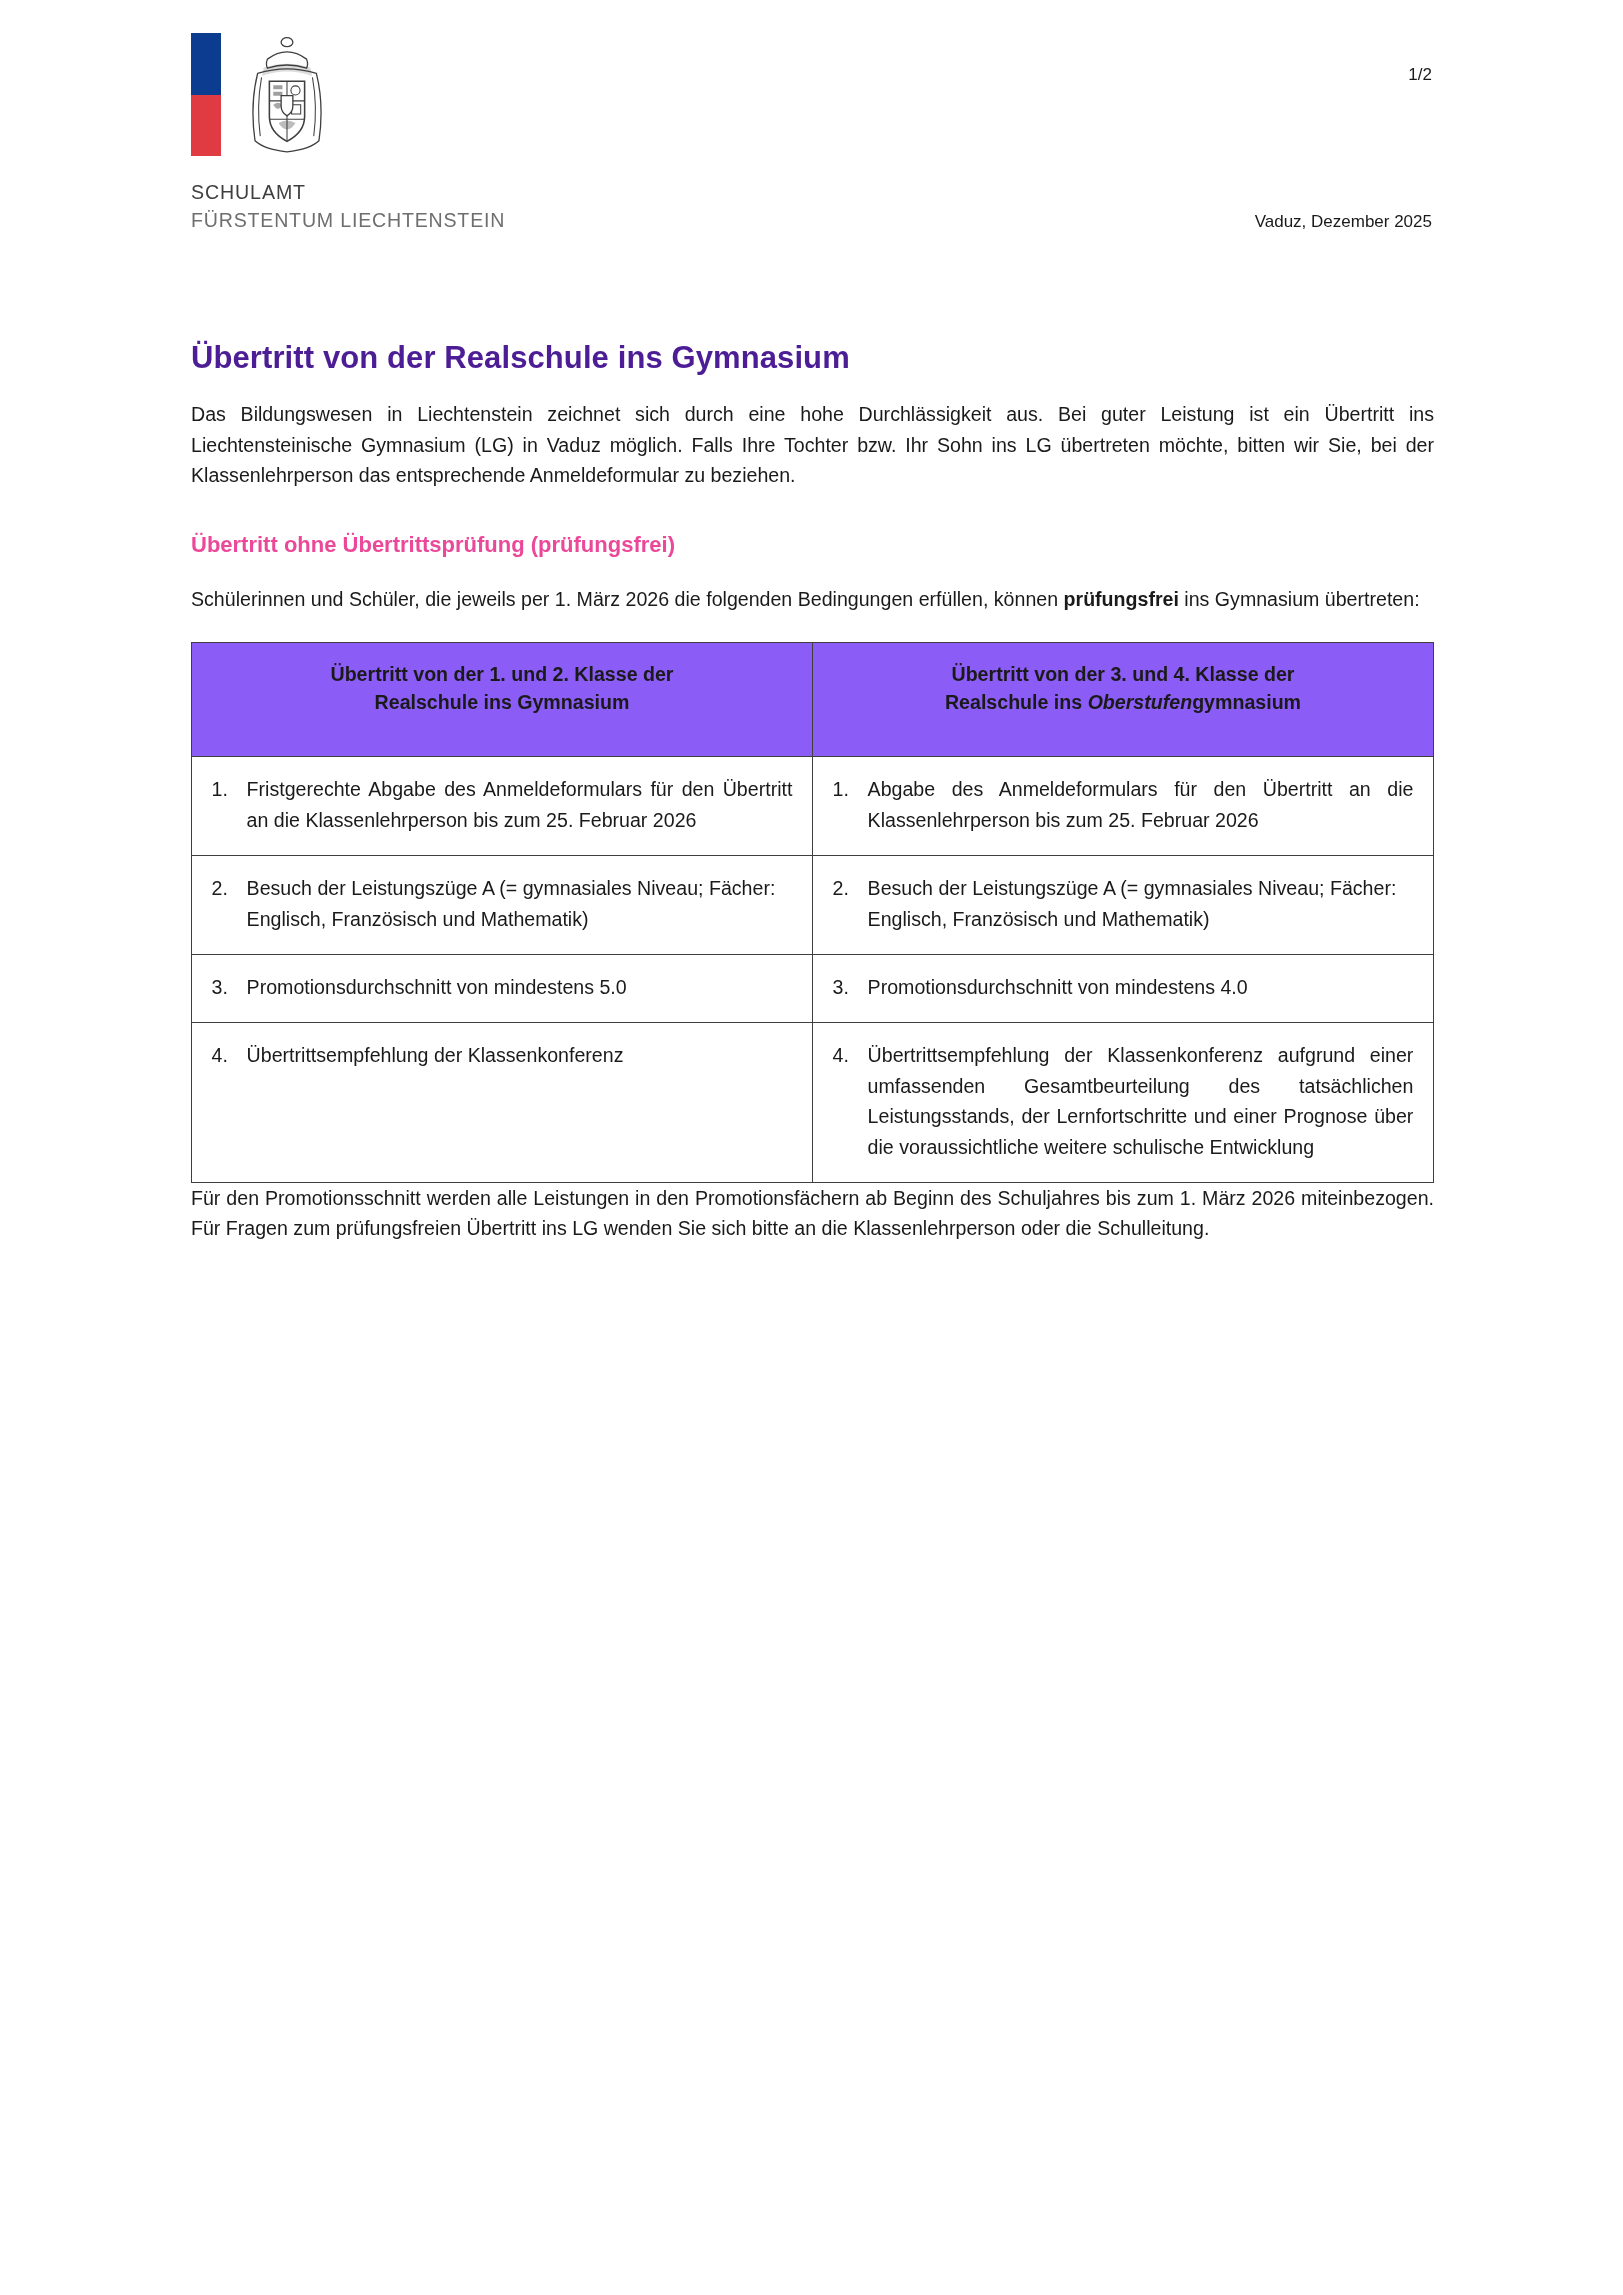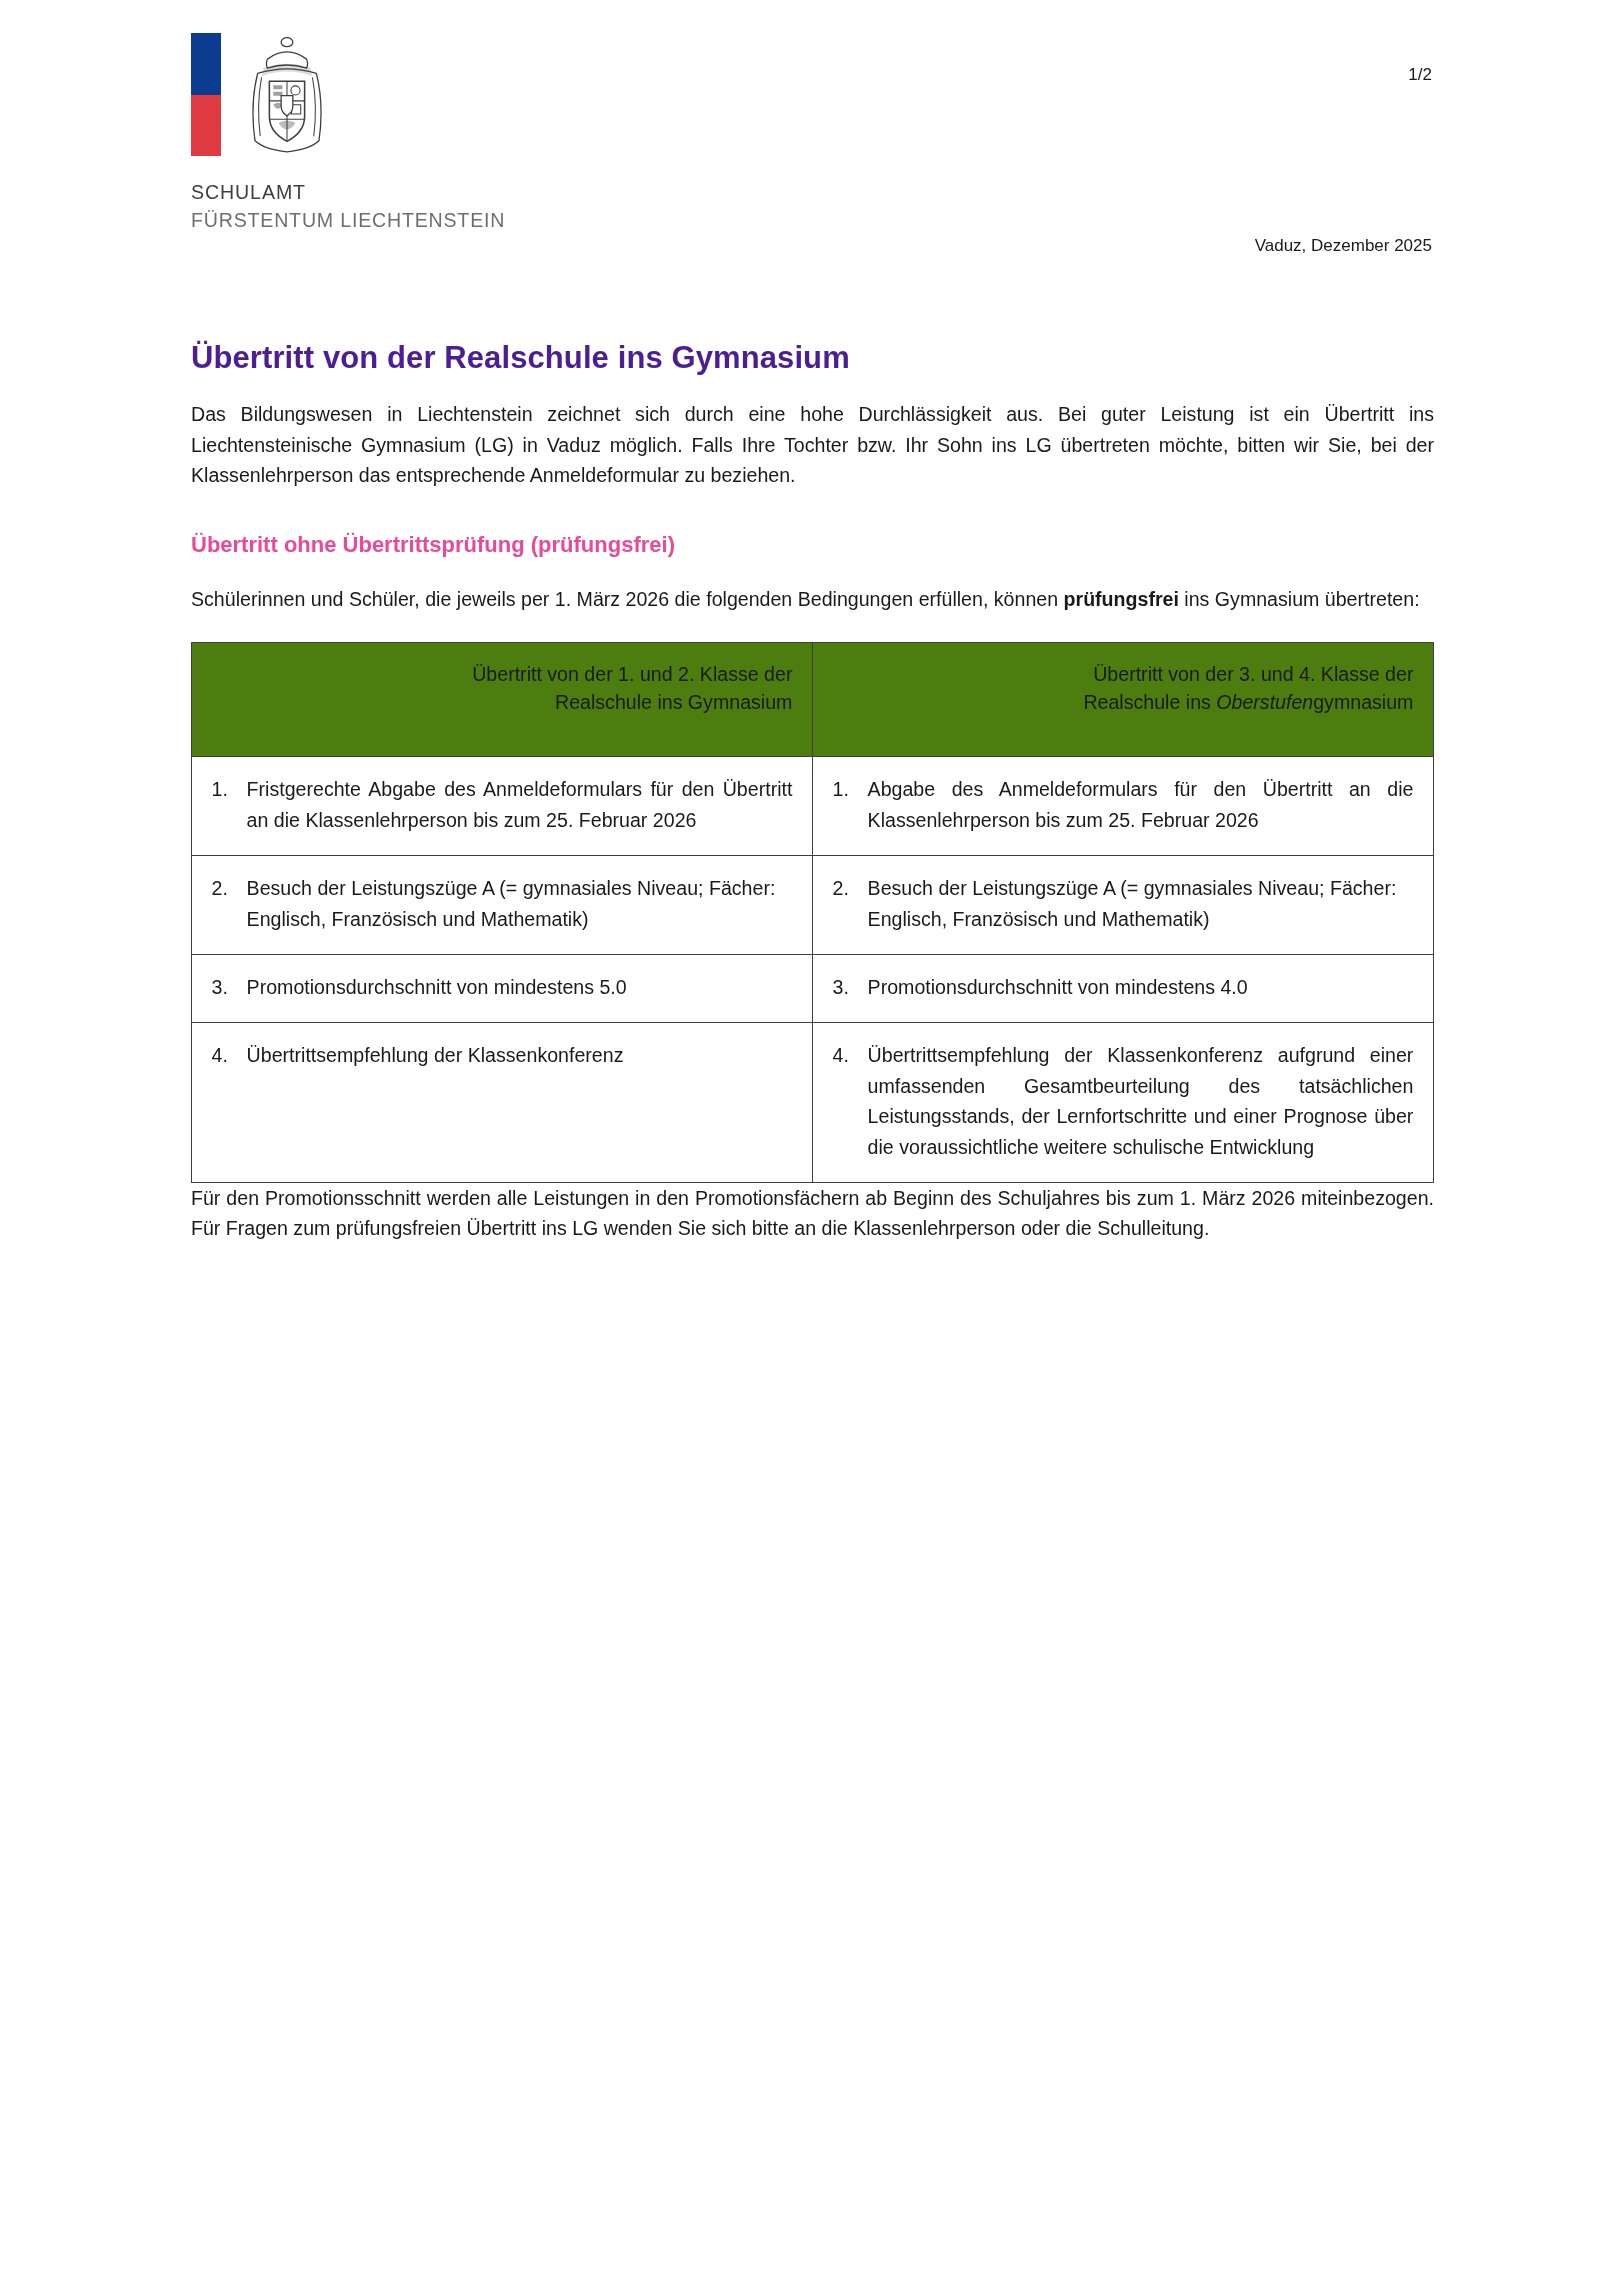--- a/index.html
+++ b/index.html
@@ -88,7 +88,7 @@
   .doc-place-date {
     position: absolute;
     right: 191px;
-    top: 236px;
+    top: 212px;
     font-size: 17px;
     color: #1a1a1a;
     text-align: right;

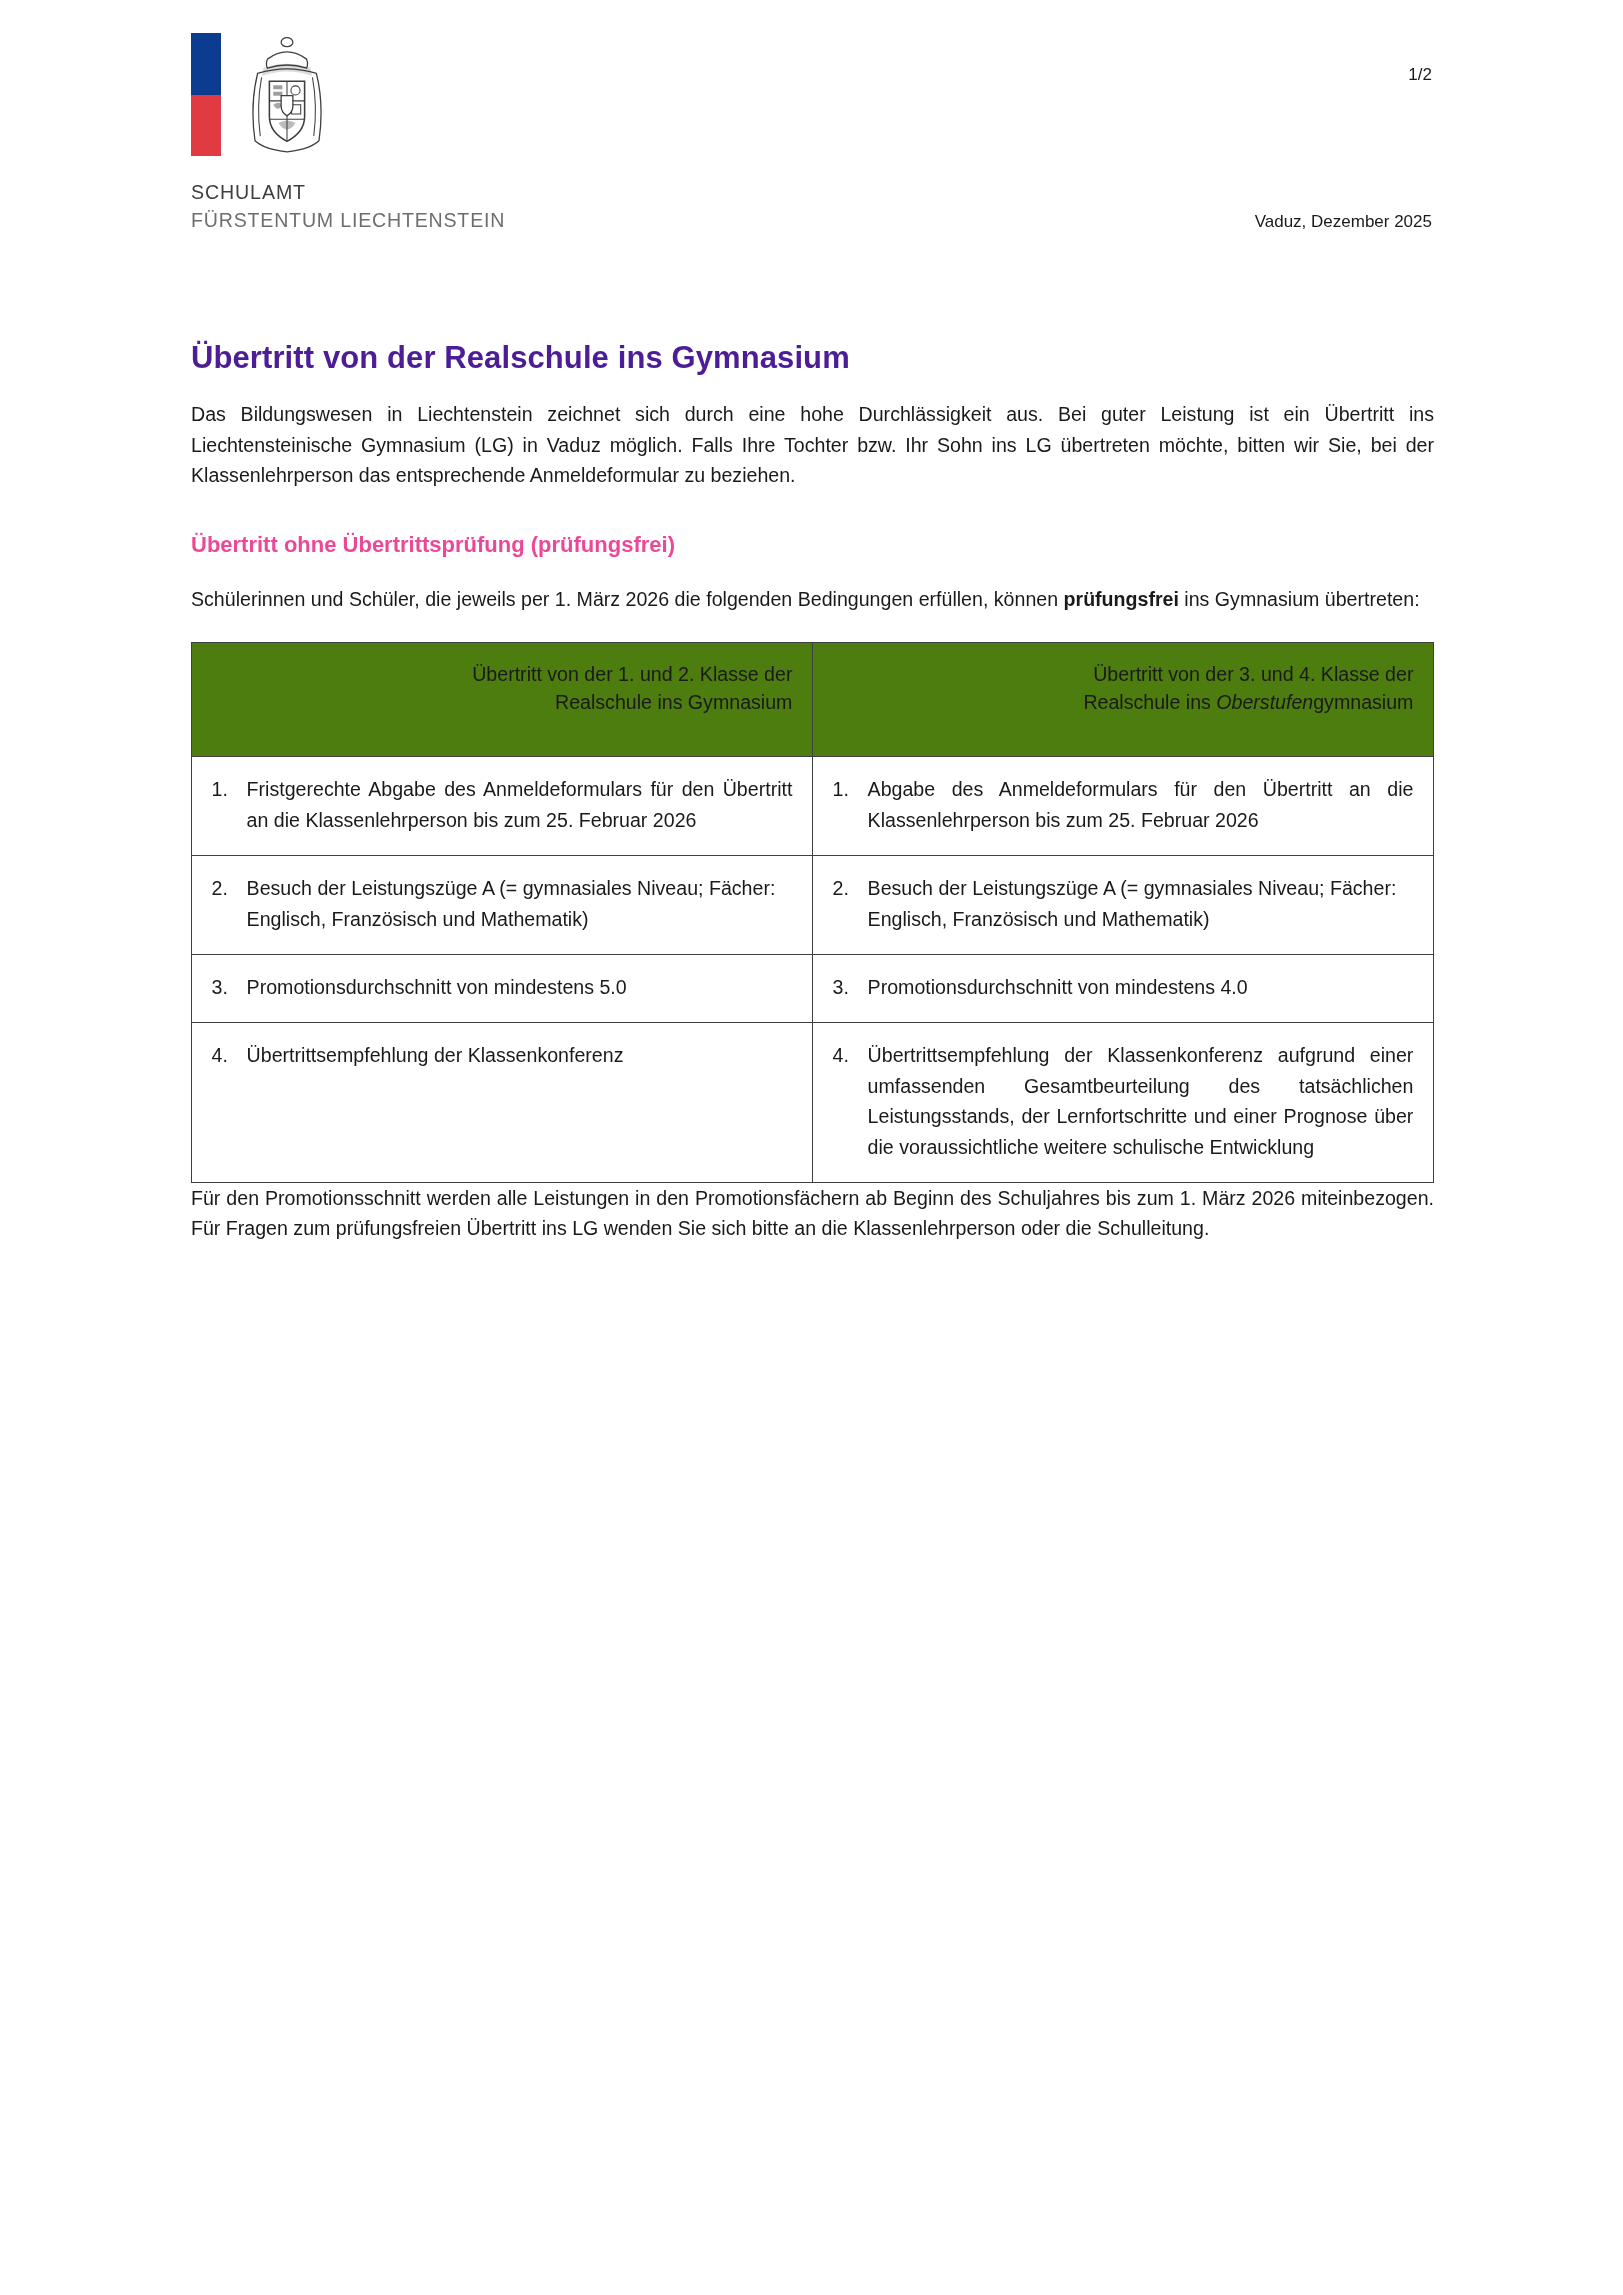--- a/index.html
+++ b/index.html
@@ -138,11 +138,11 @@
     padding: 17px 19.6px 19.6px 19.6px;
   }
   table.criteria th {
-    text-align: right;
-    font-size: 19.6px;
-    font-weight: normal;
+    text-align: center;
+    font-size: 19.6px;
+    font-weight: bold;
     line-height: 1.45;
-    background: #4d7c0f;
+    background: #8b5cf6;
     height: 77px;
   }
   table.criteria th em {

